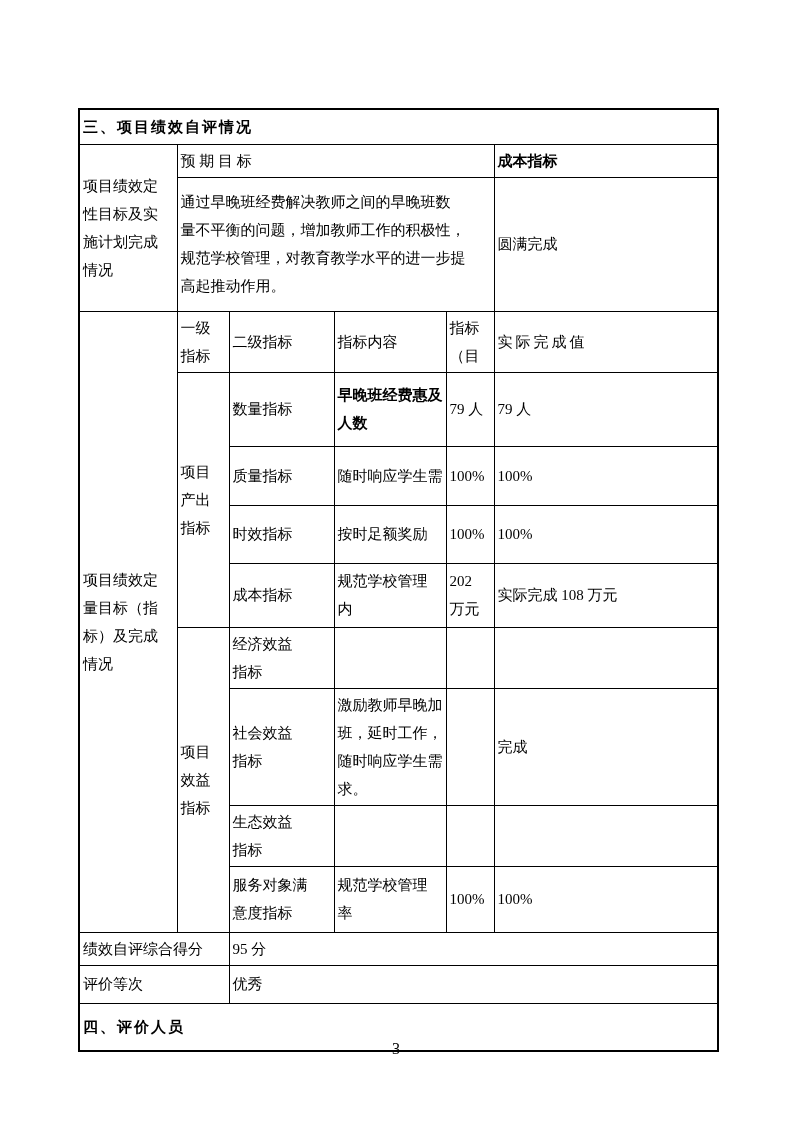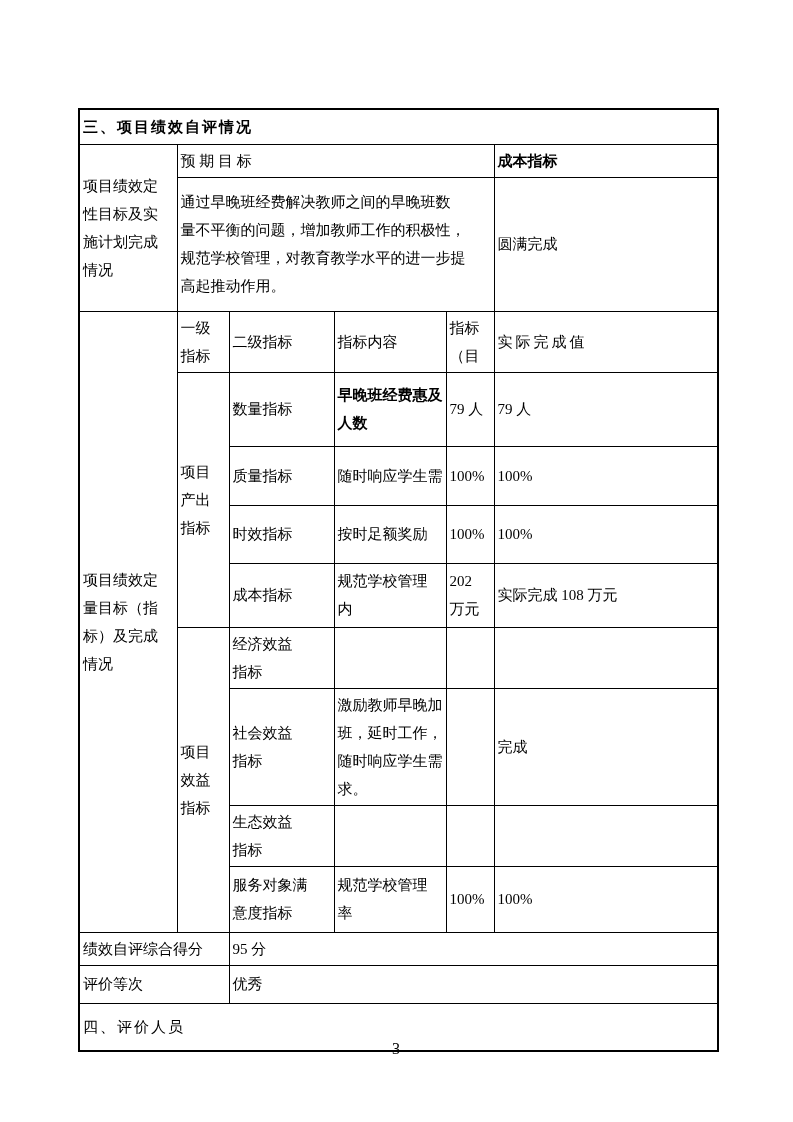--- a/index.html
+++ b/index.html
@@ -34,7 +34,7 @@
     font-family: "Liberation Sans", "DejaVu Sans", sans-serif;
   }
   td.sec4-cell {
-    font-weight: normal;
+    font-weight: bold;
     font-size: 16px;
     letter-spacing: 2px;
     font-family: "Liberation Sans", "DejaVu Sans", sans-serif;

